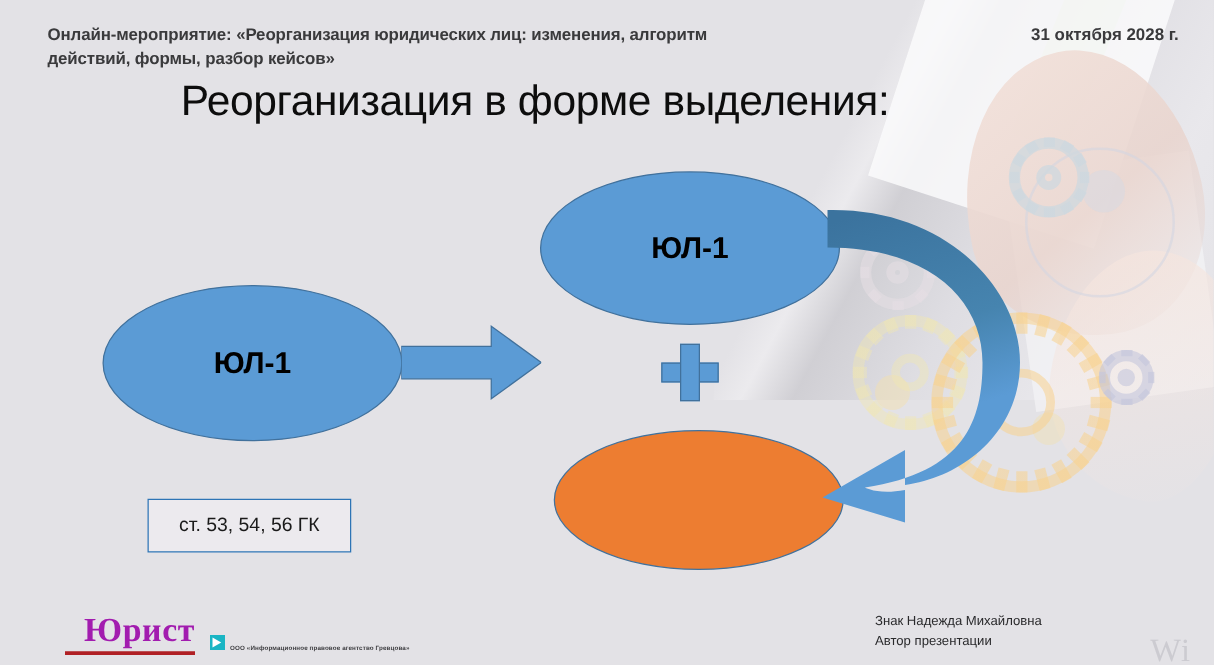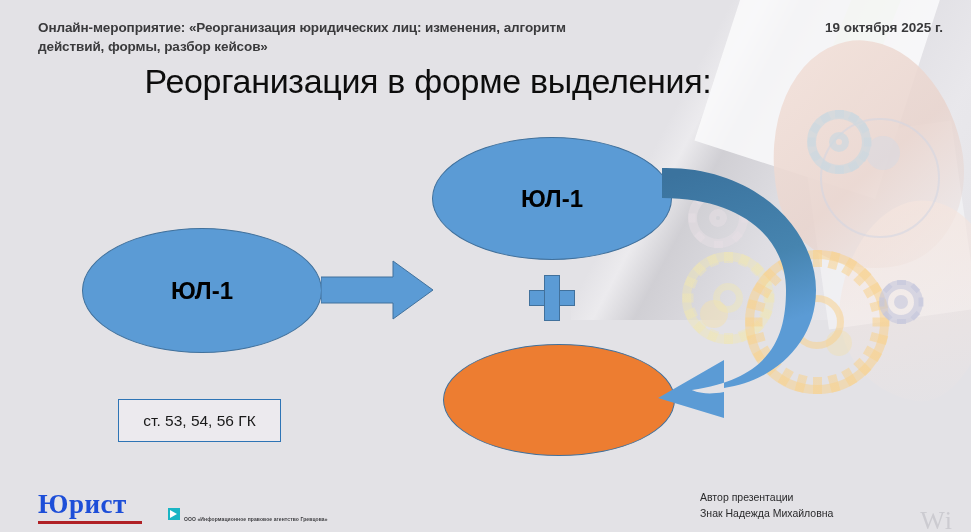--- a/index.html
+++ b/index.html
@@ -310,7 +310,7 @@
 
   <div class="header">
     <div class="event-title">Онлайн-мероприятие: «Реорганизация юридических лиц: изменения, алгоритм действий, формы, разбор кейсов»</div>
-    <div class="event-date">19 октября 2025 г.</div>
+    <div class="event-date">31 октября 2028 г.</div>
   </div>
 
   <div class="slide-title">Реорганизация в форме выделения:</div>

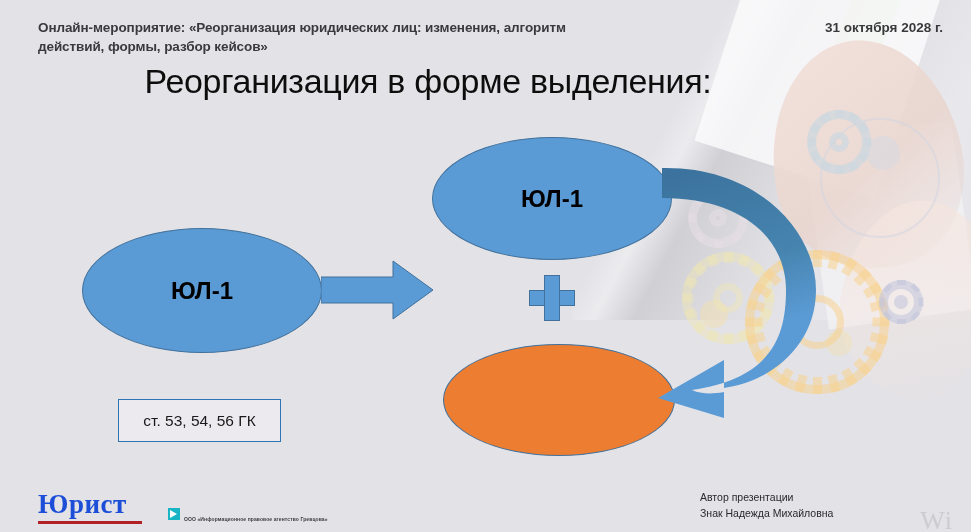--- a/index.html
+++ b/index.html
@@ -193,10 +193,10 @@
 
   
   .logo-jurist {
-    position: absolute; left: 38px; top: 489px;
+    position: absolute; left: 52px; top: 489px;
     font-family: "Liberation Serif", serif;
     font-size: 27px; font-weight: bold;
-    color: #1d4ed8; letter-spacing: 0.5px;
+    color: #a21caf; letter-spacing: 0.5px; text-align: right;
   }
   .logo-jurist .rule {
     display: block; margin-top: 1px;

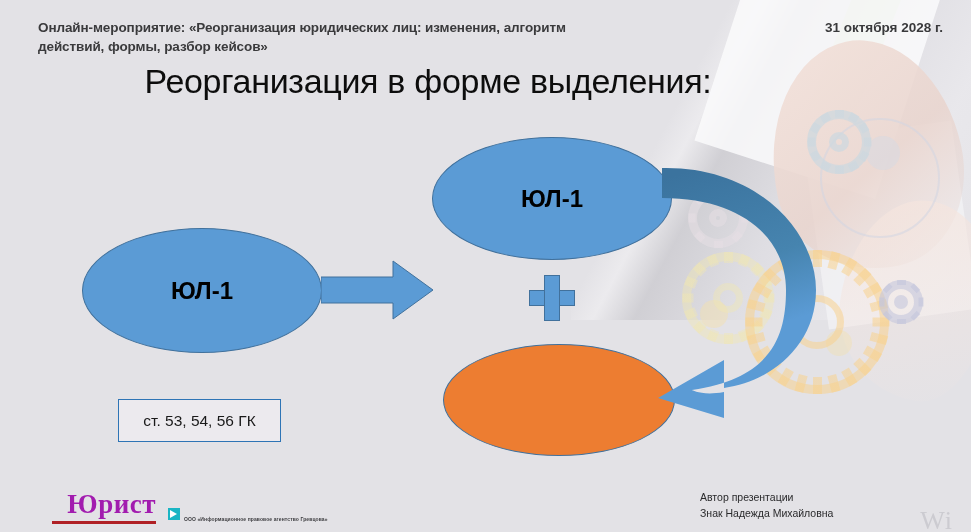--- a/index.html
+++ b/index.html
@@ -372,8 +372,8 @@
   </div>
 
   <div class="author">
+    <div>Знак Надежда Михайловна</div>
     <div>Автор презентации</div>
-    <div>Знак Надежда Михайловна</div>
   </div>
 
   <div class="watermark">Wi</div>

